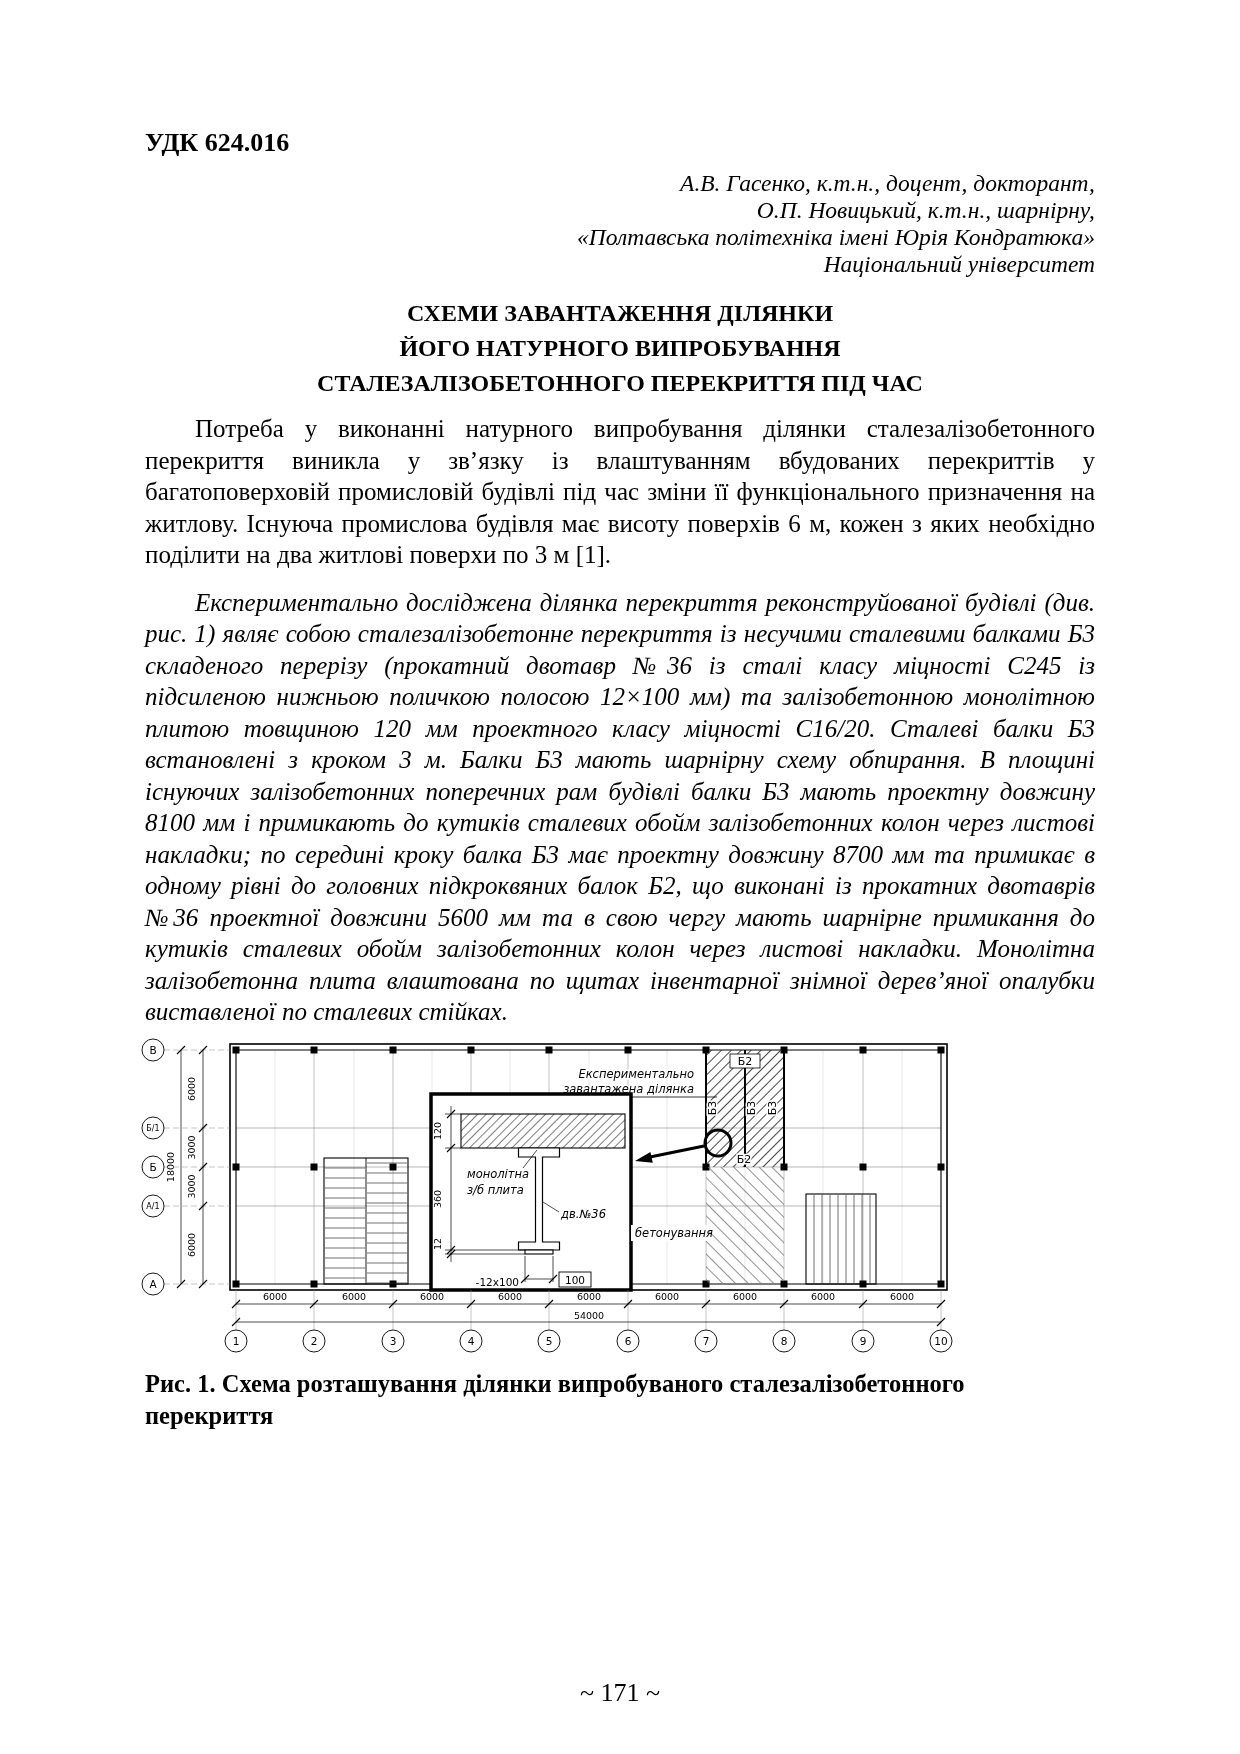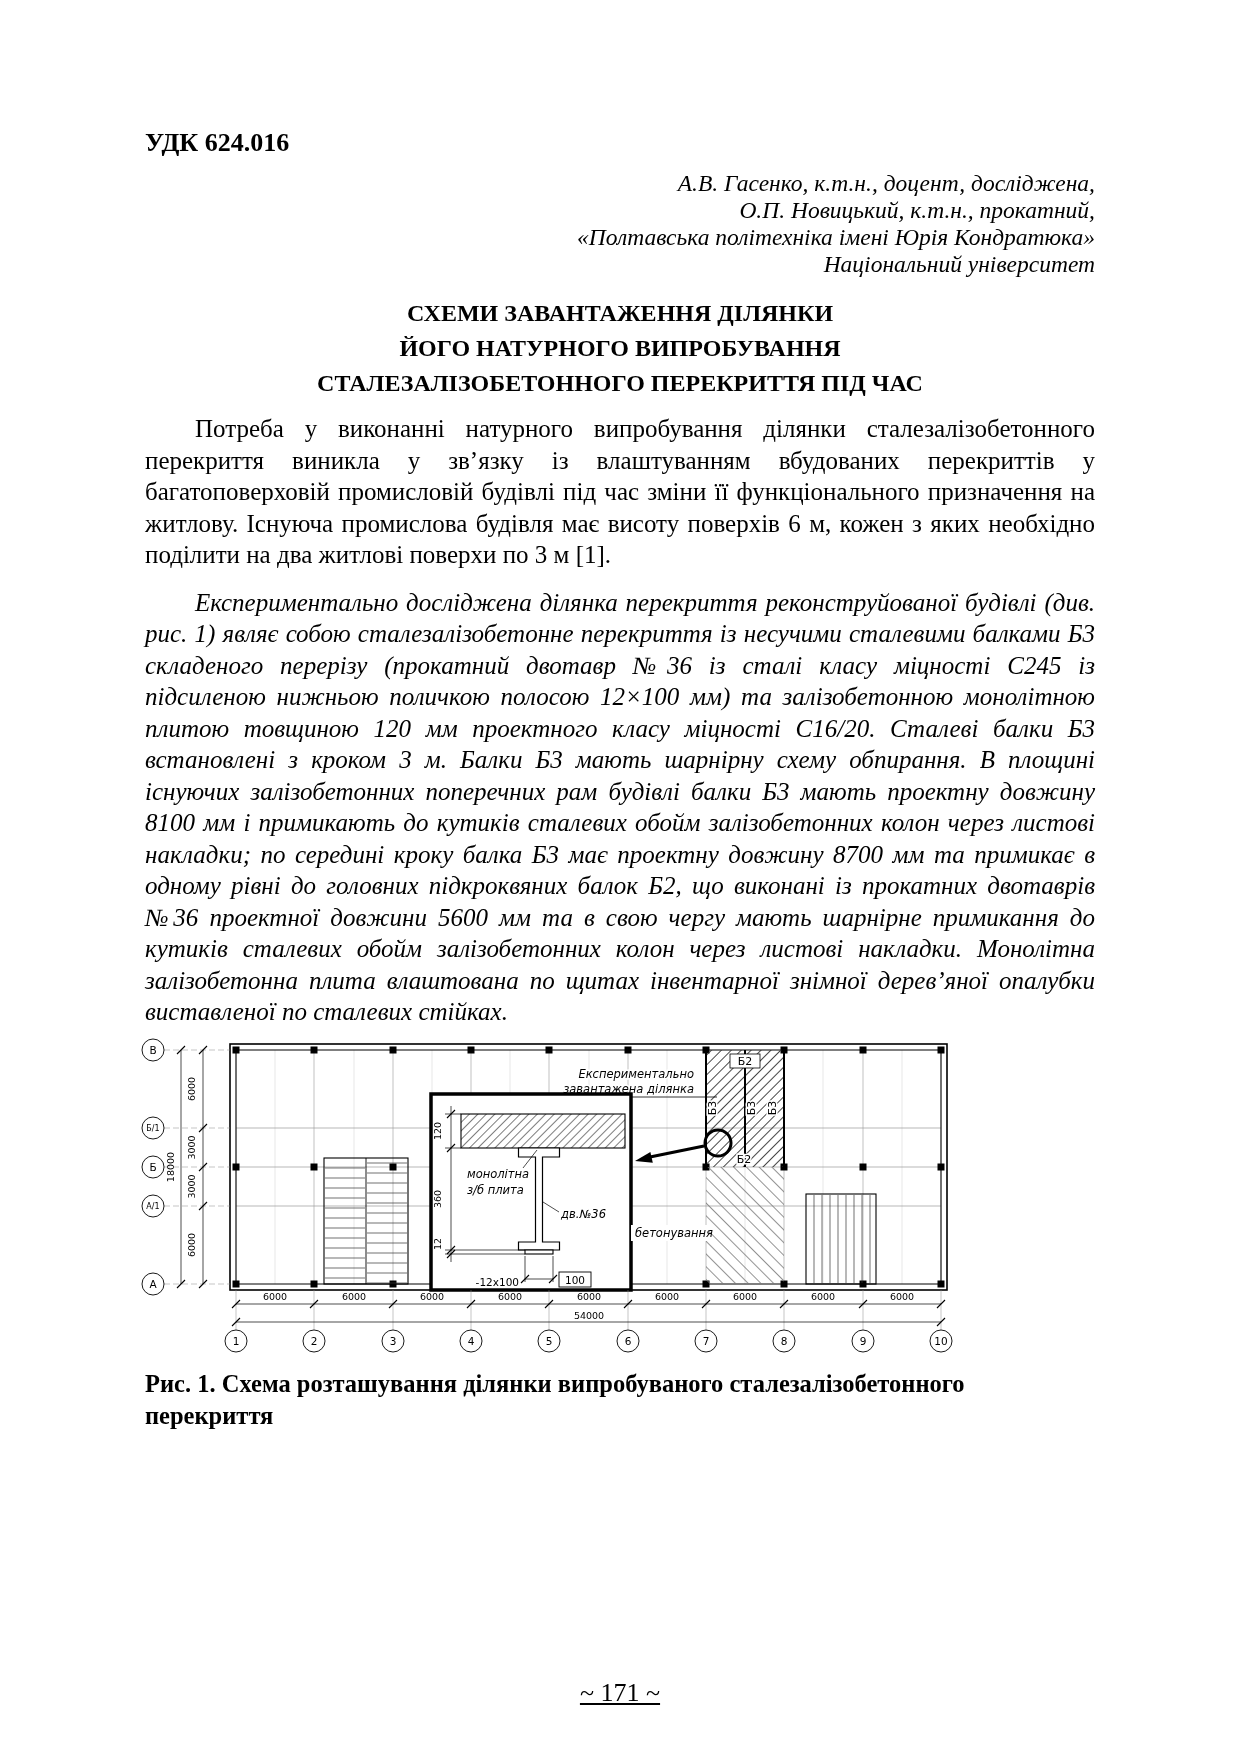--- a/index.html
+++ b/index.html
@@ -34,7 +34,7 @@
     <div class="udc">УДК 624.016</div>
 
     <div class="byline">
-      <div>А.В. Гасенко, к.т.н., доцент, досліджена,</div>
+      <div>А.В. Гасенко, к.т.н., доцент, докторант,</div>
       <div>О.П. Новицький, к.т.н., прокатний,</div>
       <div>«Полтавська політехніка імені Юрія Кондратюка»</div>
       <div>Національний університет</div>

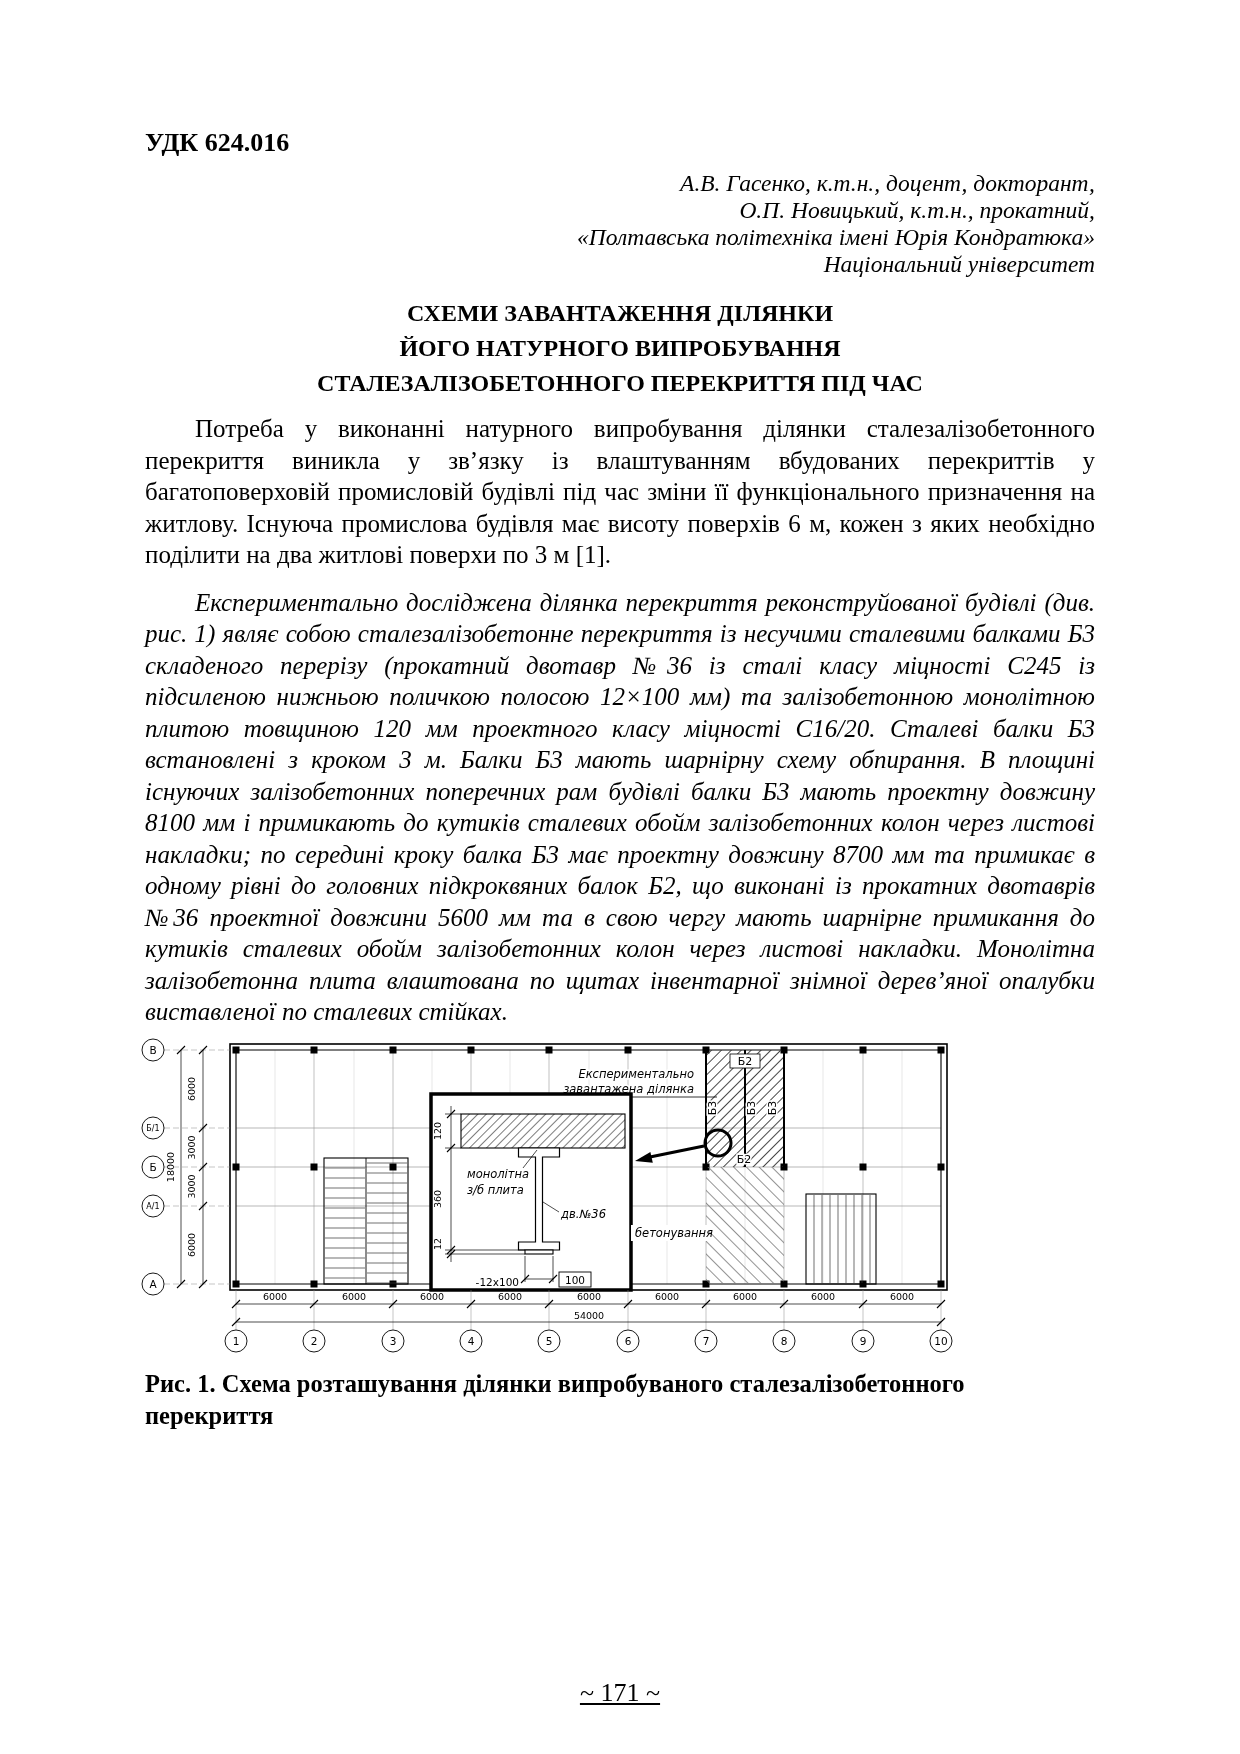--- a/index.html
+++ b/index.html
@@ -35,7 +35,7 @@
 
     <div class="byline">
       <div>А.В. Гасенко, к.т.н., доцент, докторант,</div>
-      <div>О.П. Новицький, к.т.н., прокатний,</div>
+      <div>О.П. Новицький, к.т.н., шарнірну,</div>
       <div>«Полтавська політехніка імені Юрія Кондратюка»</div>
       <div>Національний університет</div>
     </div>

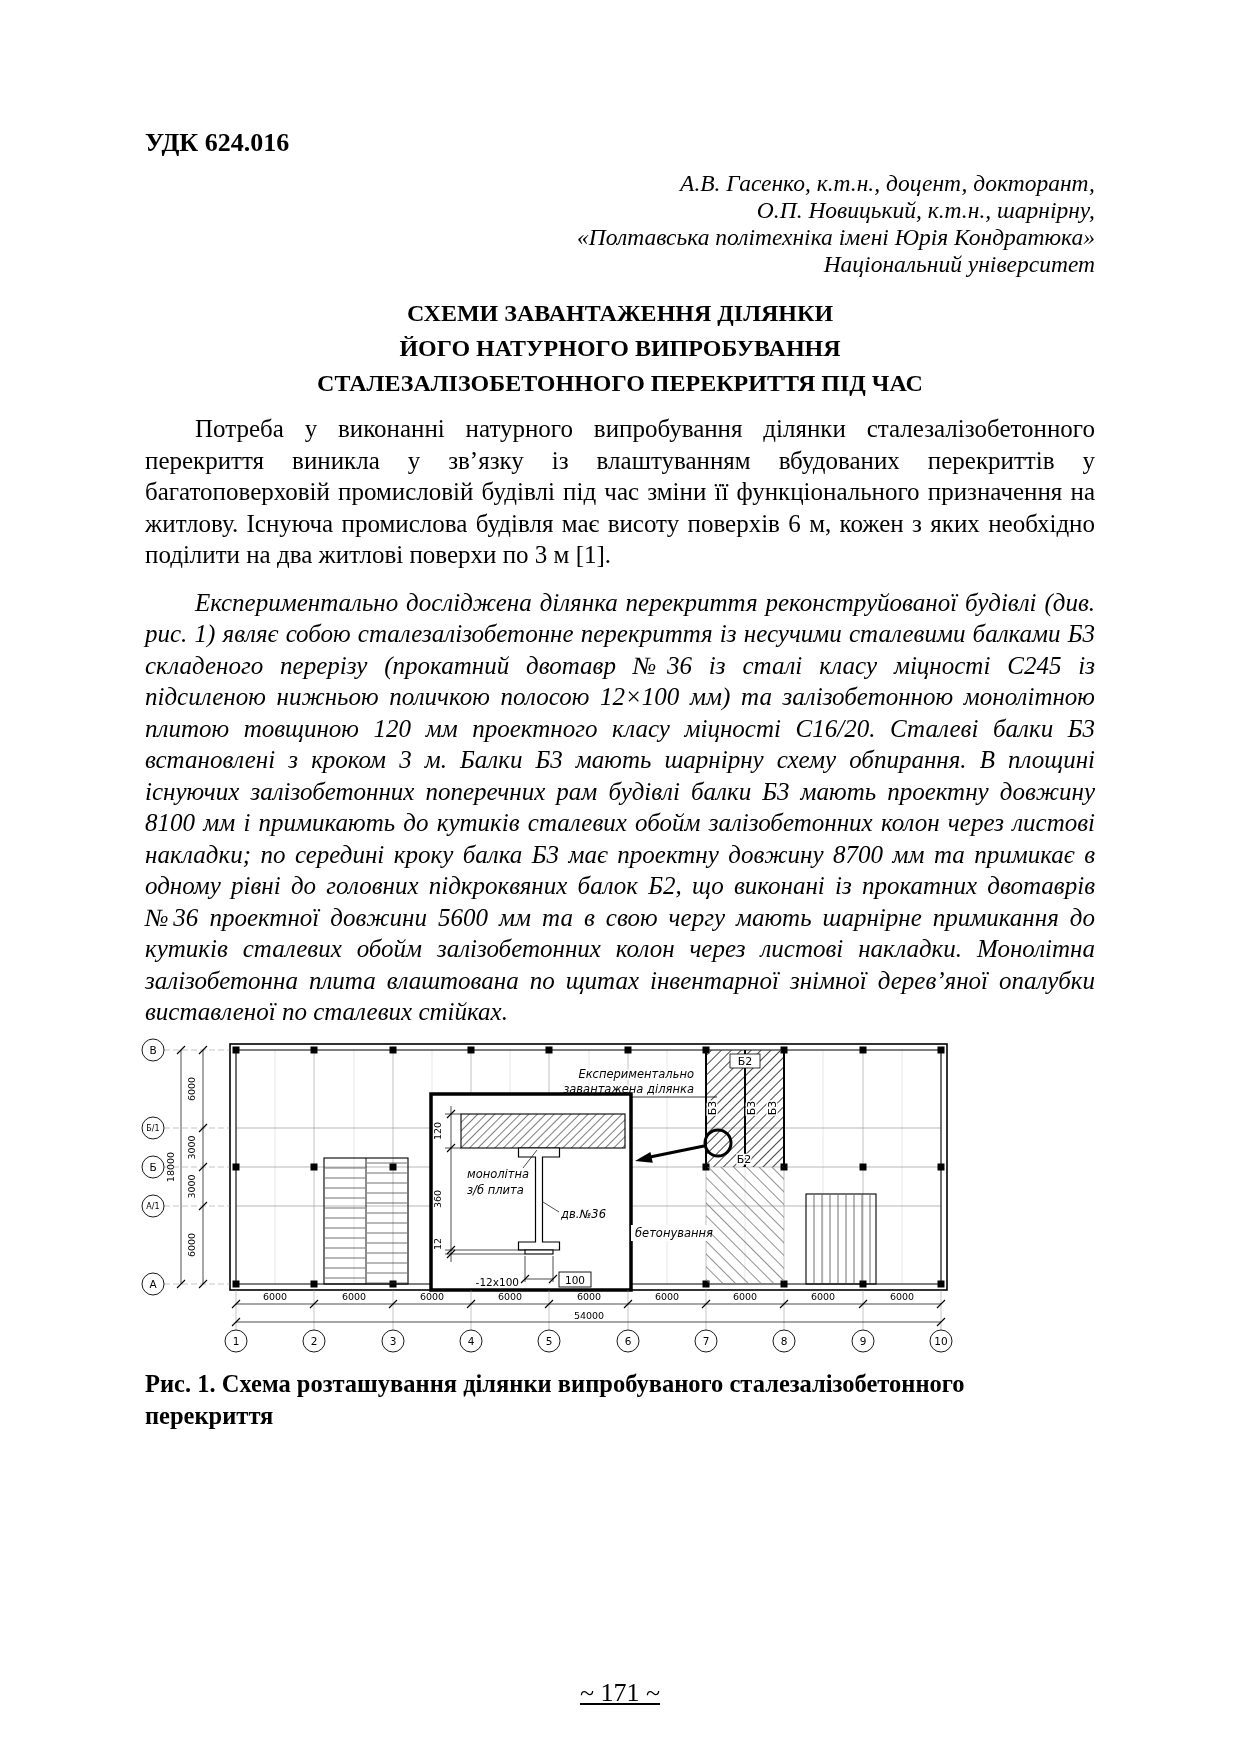--- a/index.html
+++ b/index.html
@@ -15,7 +15,7 @@
   .figure { margin-top:8px; margin-left:-14px; }
   .figure svg { display:block; }
   .caption { margin-top:14px; text-align:left; font-weight:bold; font-size:24.5px; line-height:32px; }
-  .pageno { position:absolute; top:1678px; left:0; width:100%; text-align:center; font-size:26px;text-decoration:underline; }
+  .pageno { position:absolute; top:1678px; left:0; width:100%; text-align:center; font-size:26px; }
 
   svg text { font-family:"DejaVu Sans","Liberation Sans",sans-serif; fill:#000; }
   .t-dim  { font-size:9.5px; }

